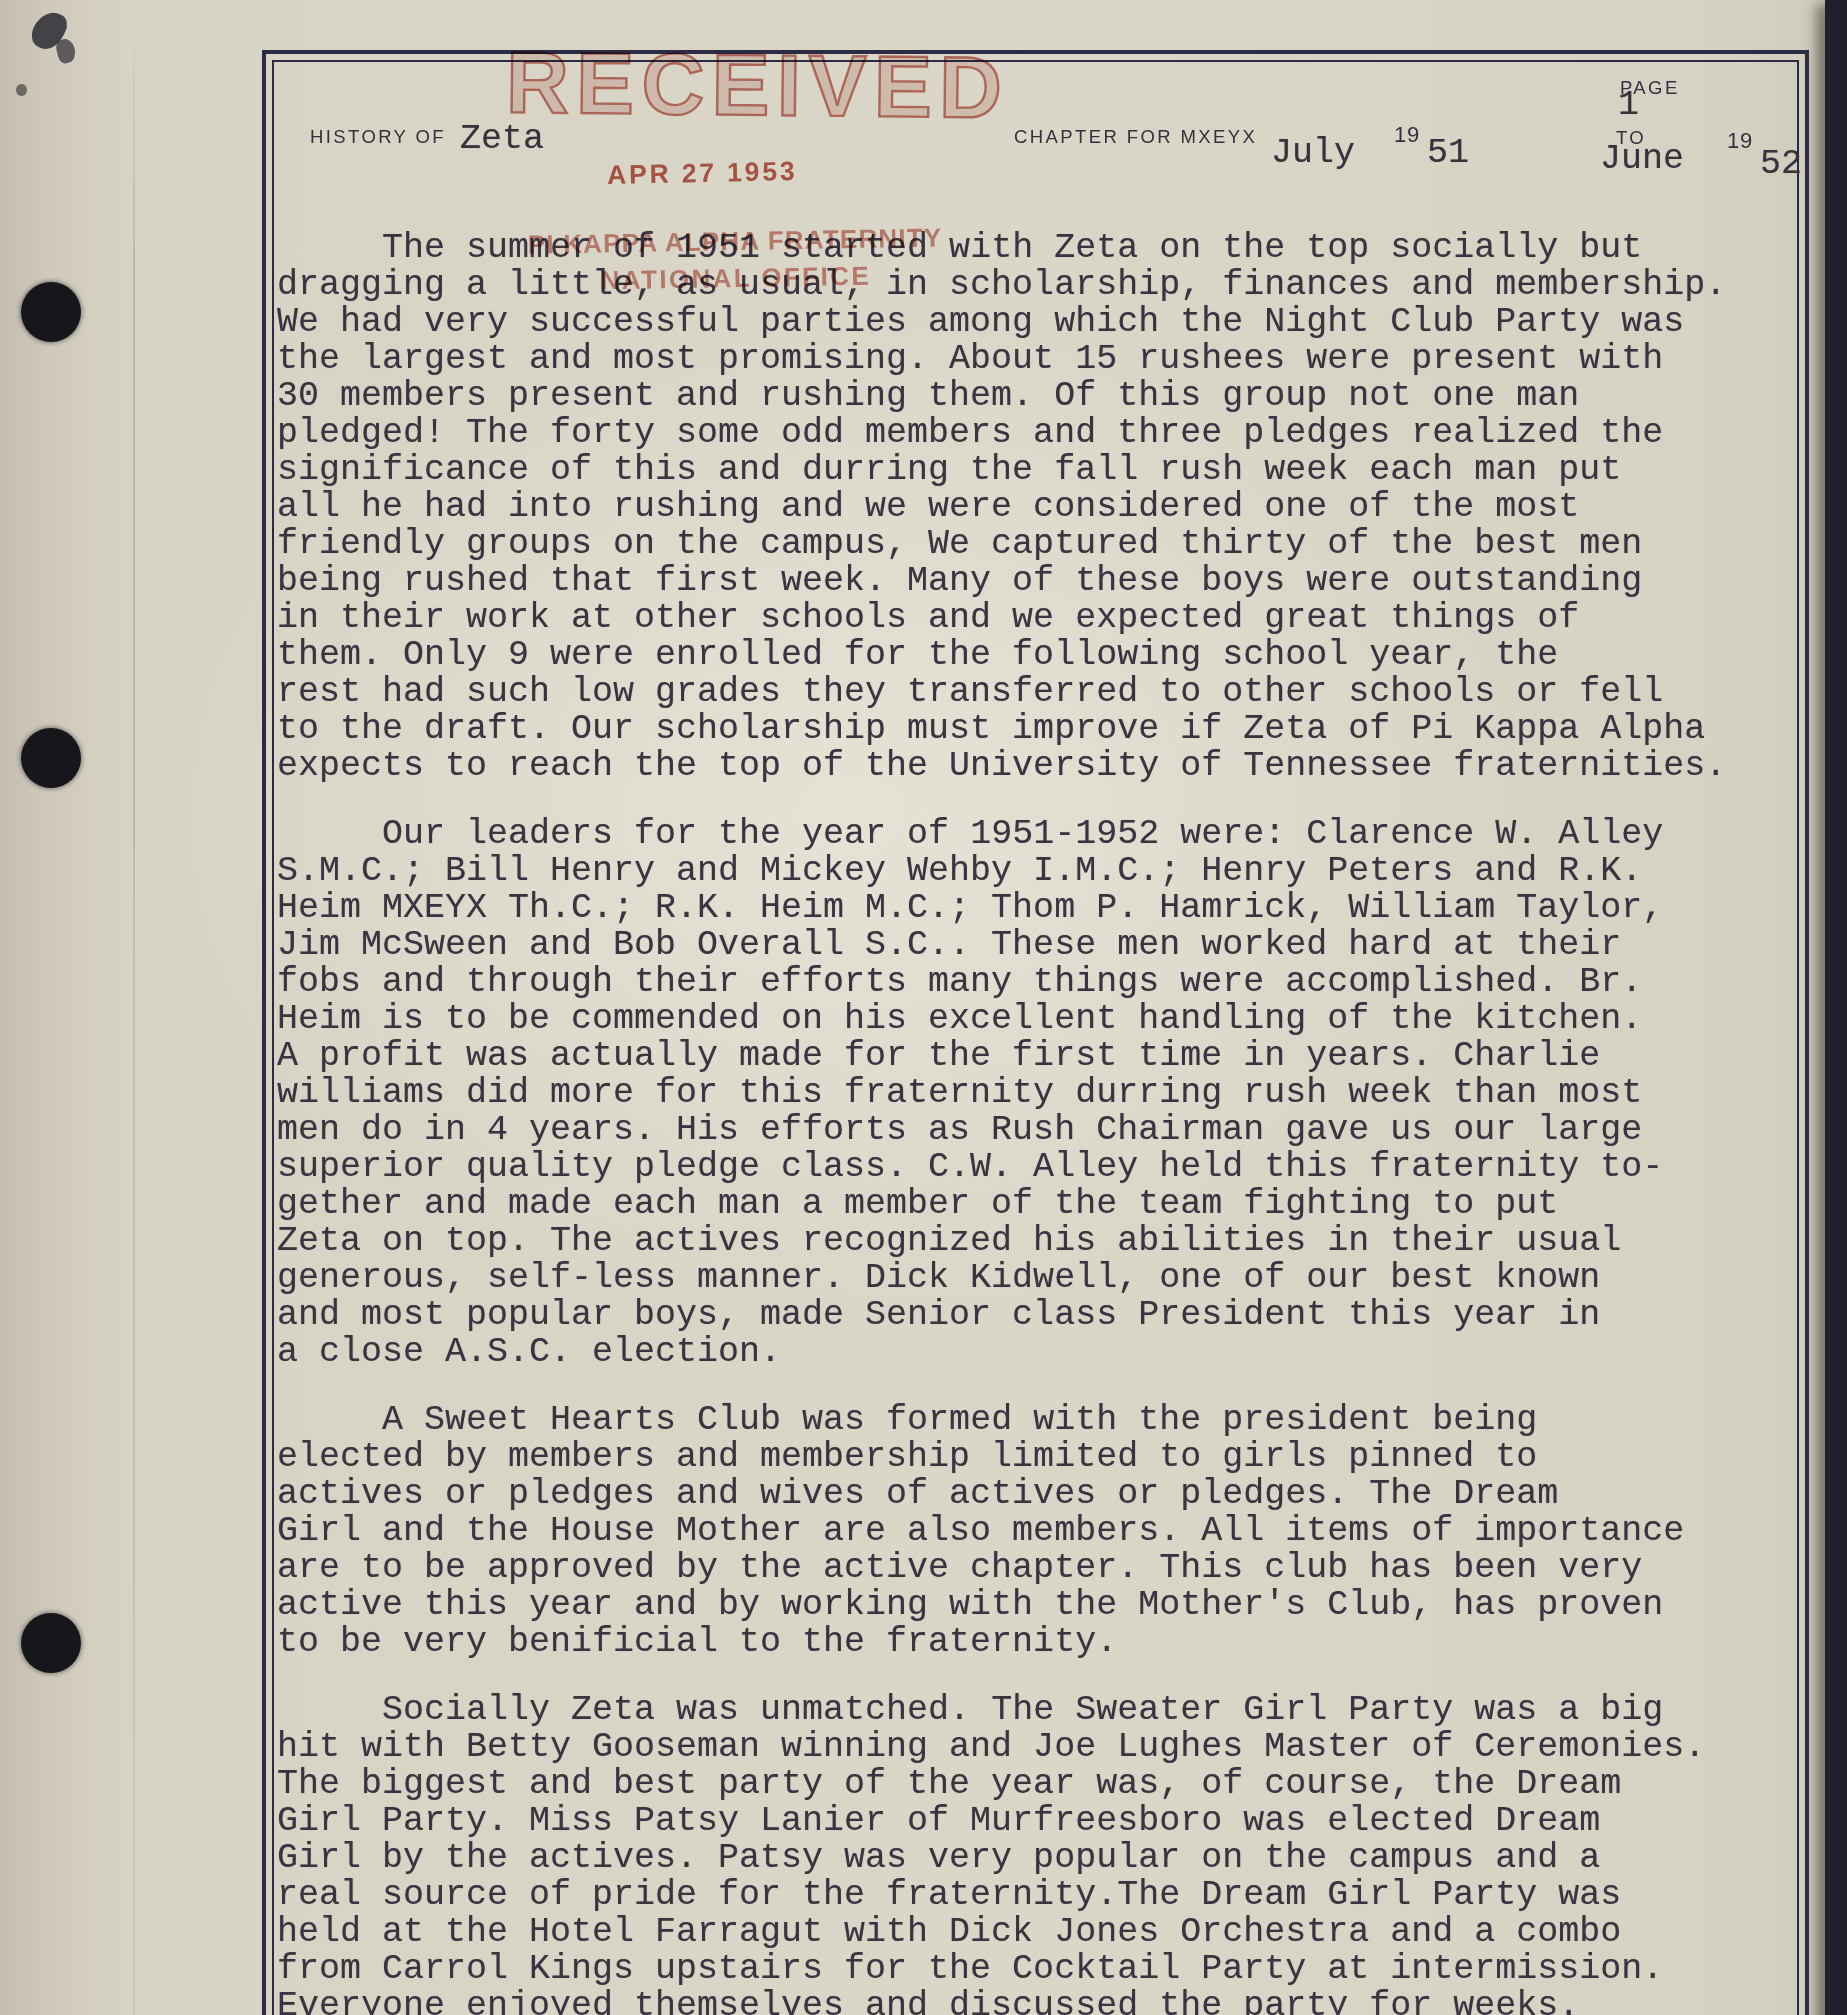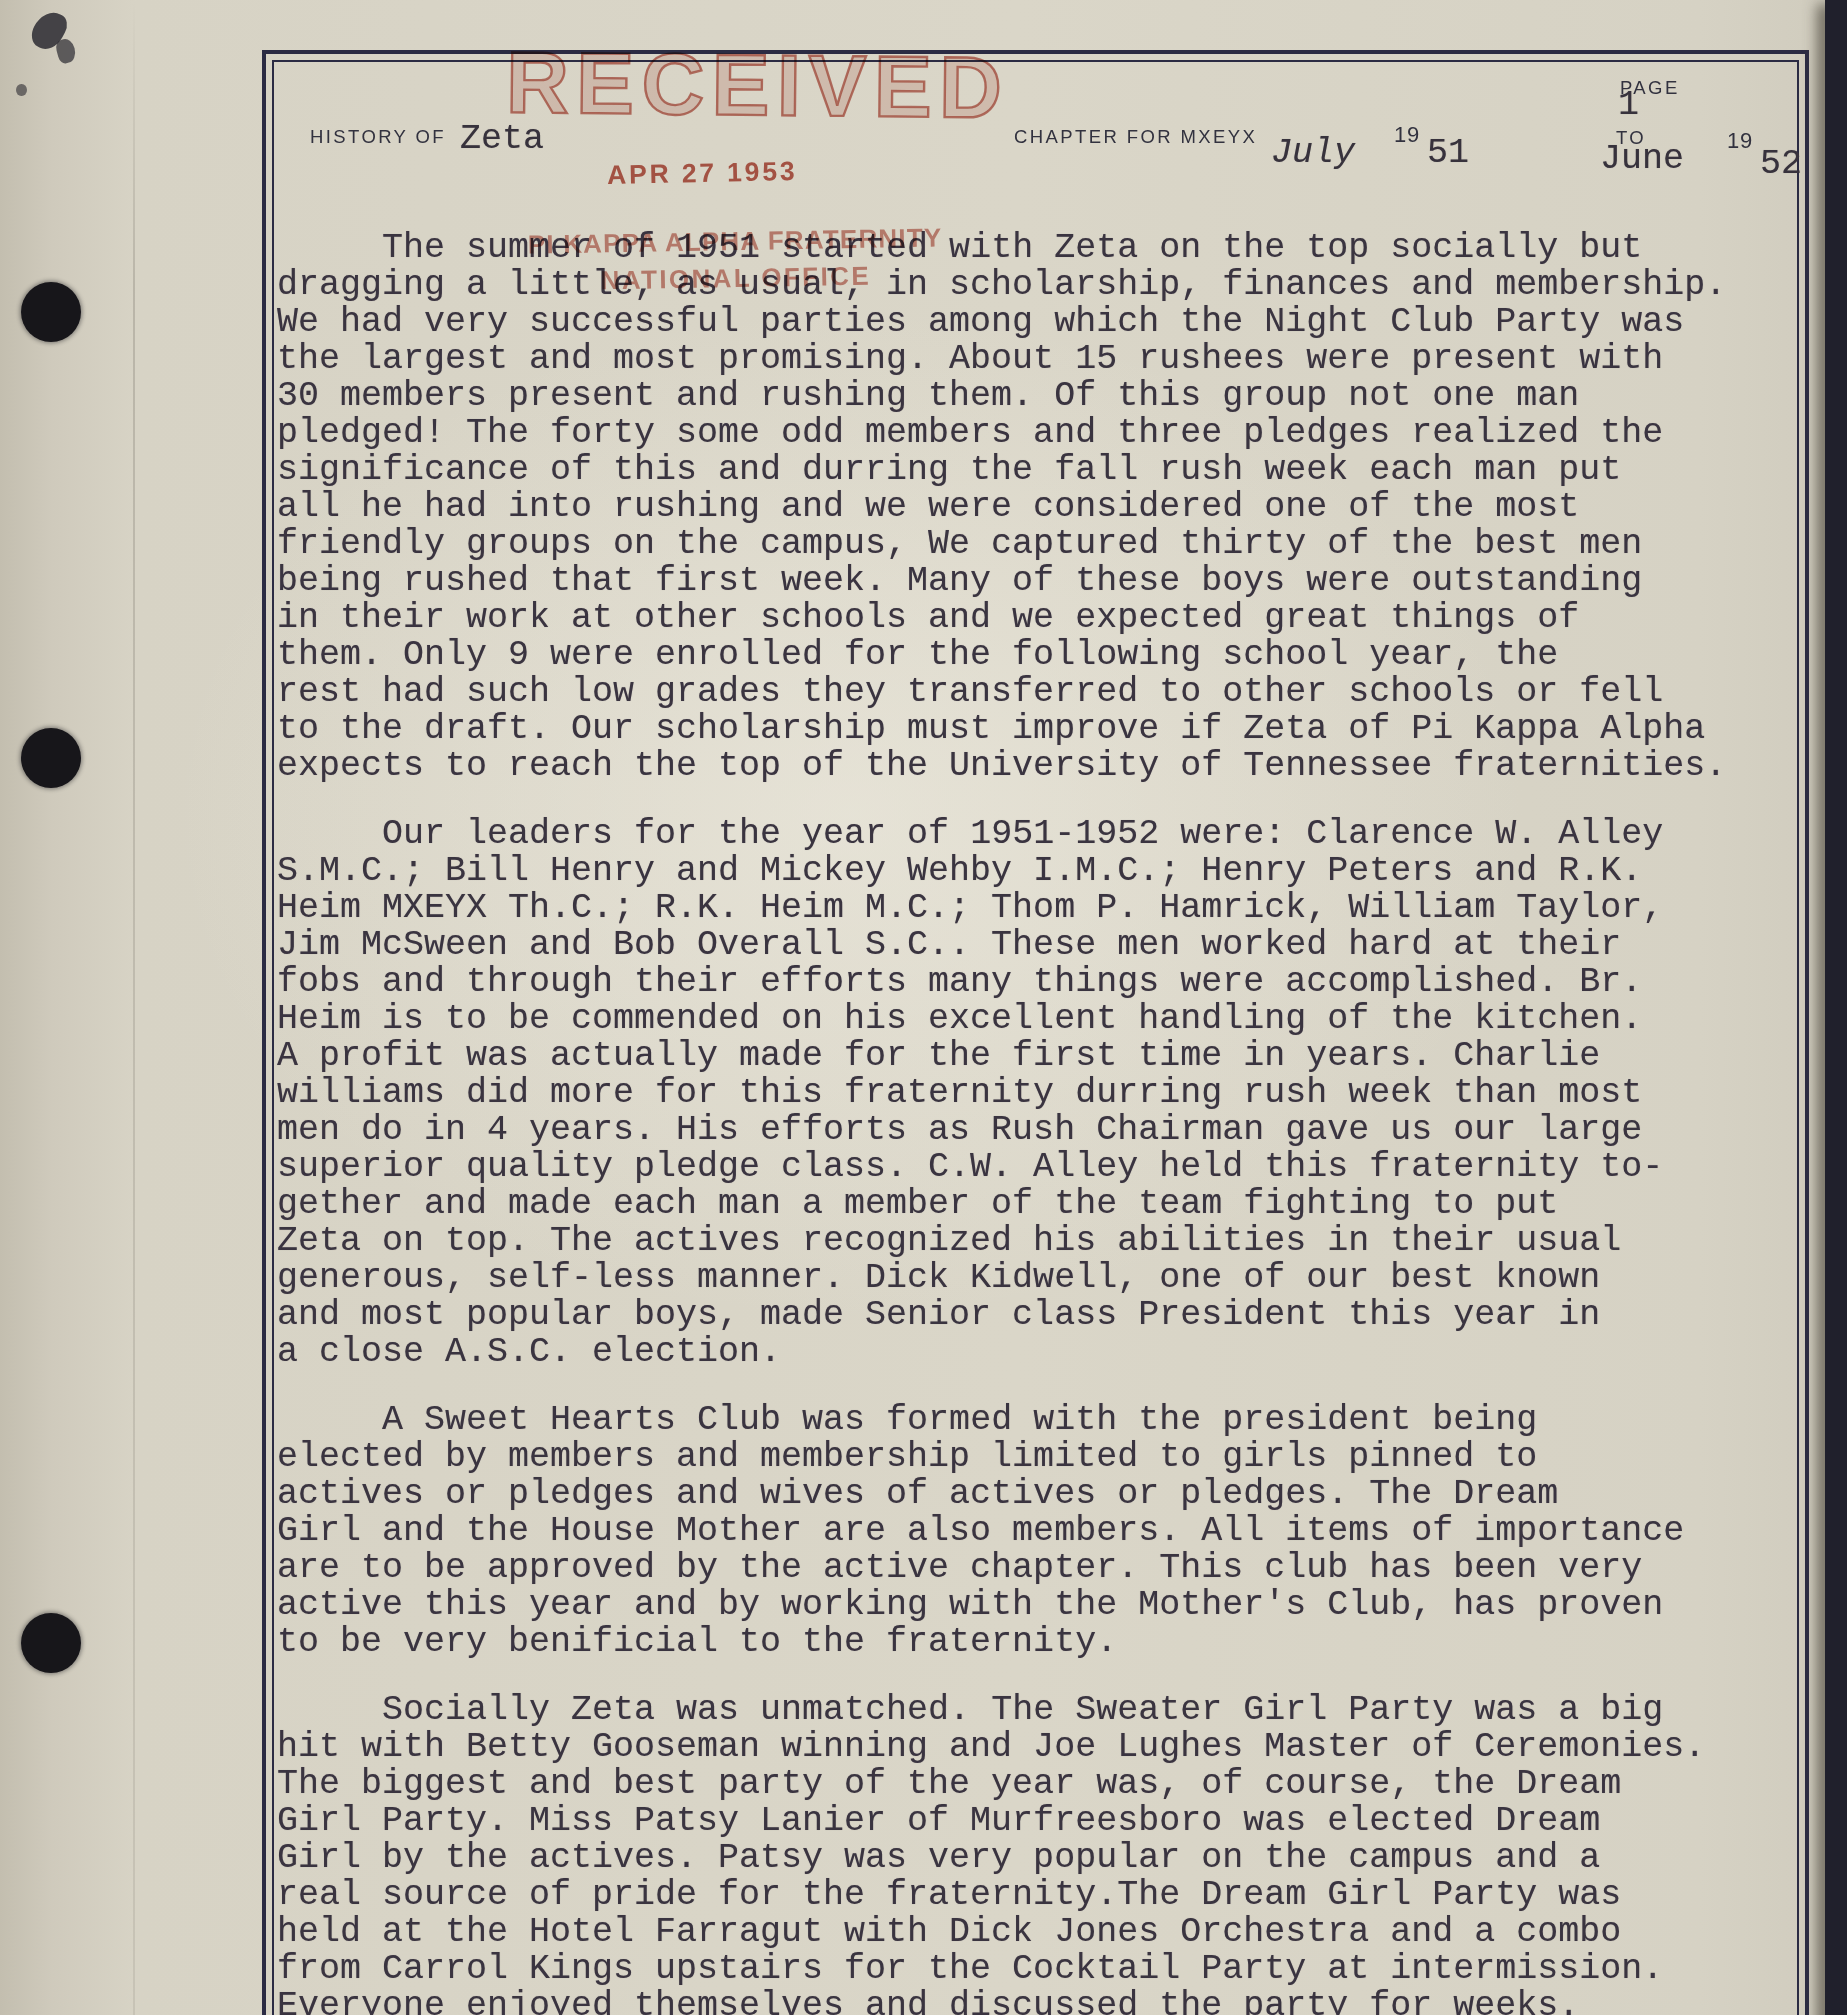--- a/index.html
+++ b/index.html
@@ -121,7 +121,7 @@
   <span class="typed" style="left:460px; top:119px;">Zeta</span>
 
   <span class="lbl" style="left:1014px; top:126px;">CHAPTER FOR MXEYX</span>
-  <span class="typed" style="left:1271px; top:133px;font-style:italic;">July</span>
+  <span class="typed" style="left:1271px; top:133px;">July</span>
   <span class="lbl small19" style="left:1394px; top:122px;">19</span>
   <span class="typed" style="left:1427px; top:133px;">51</span>
 

